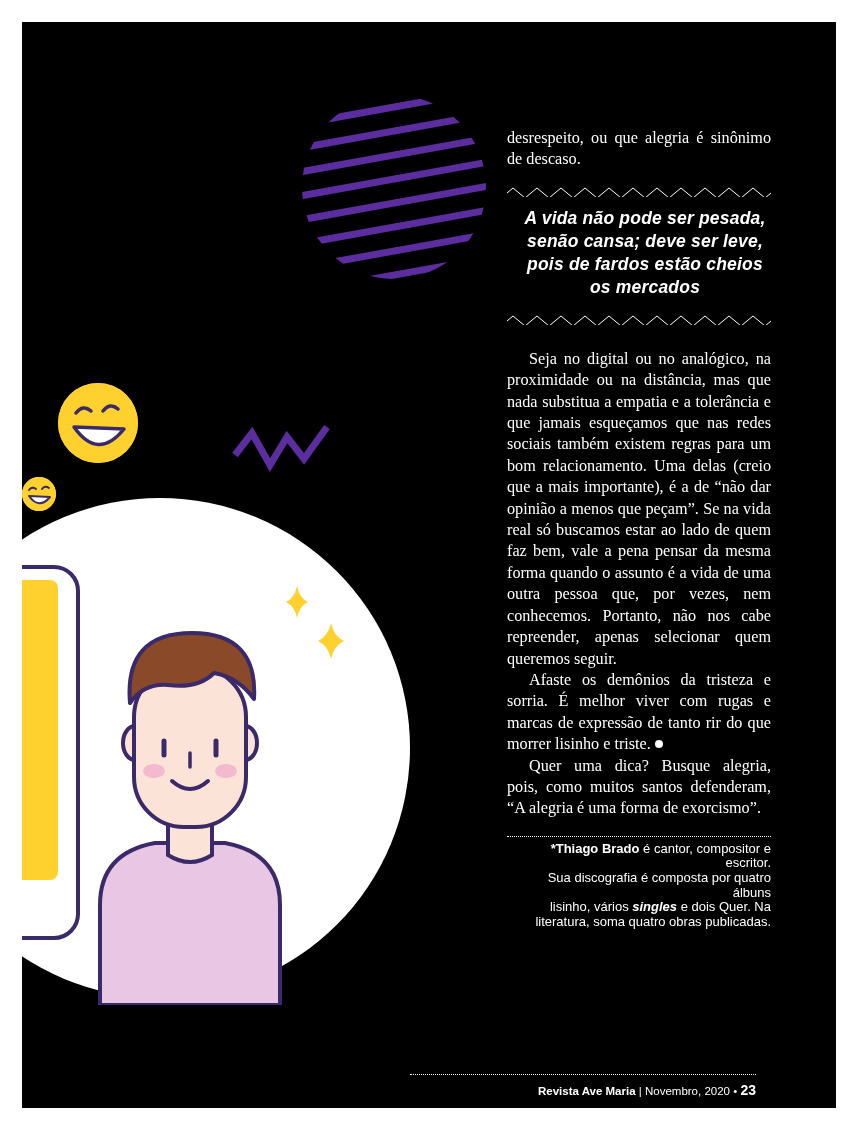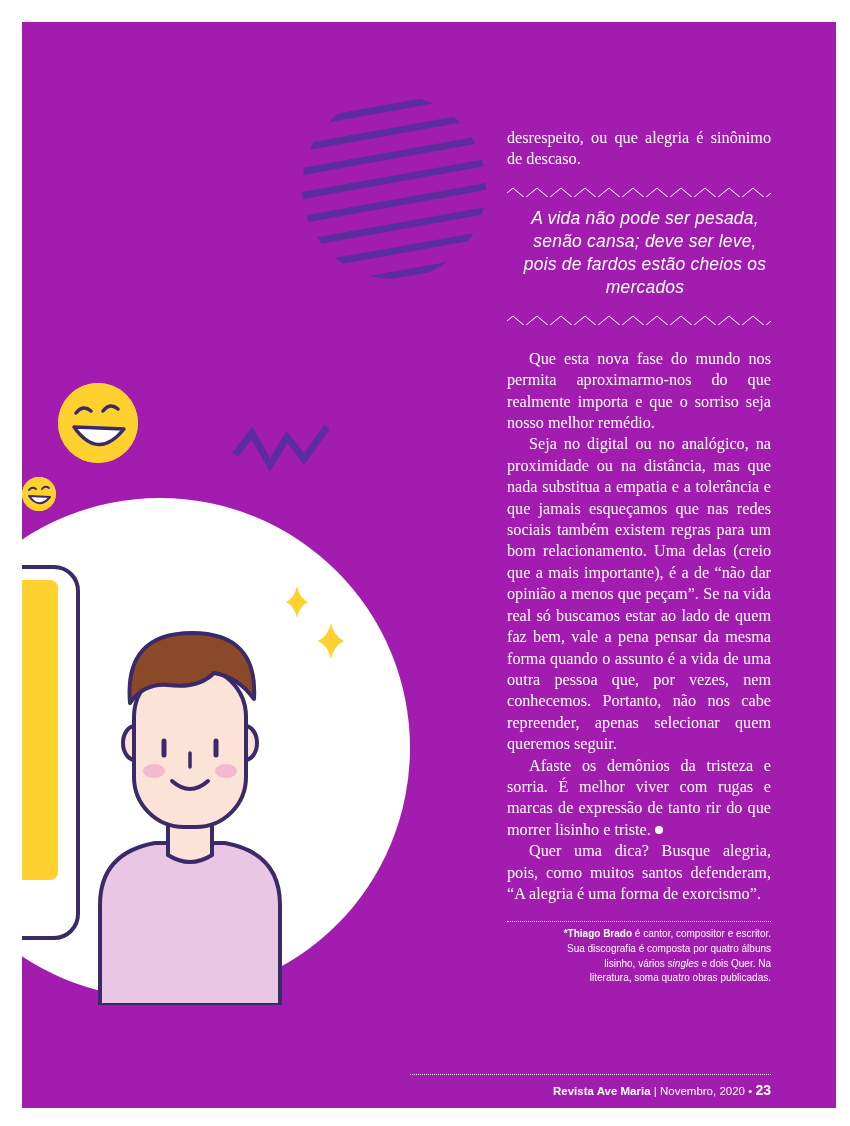--- a/index.html
+++ b/index.html
@@ -15,7 +15,7 @@
   .page {
     position: absolute;
     inset: 0;
-    background: #a21caf;
+    background: #000000;
     overflow: hidden;
   }
   

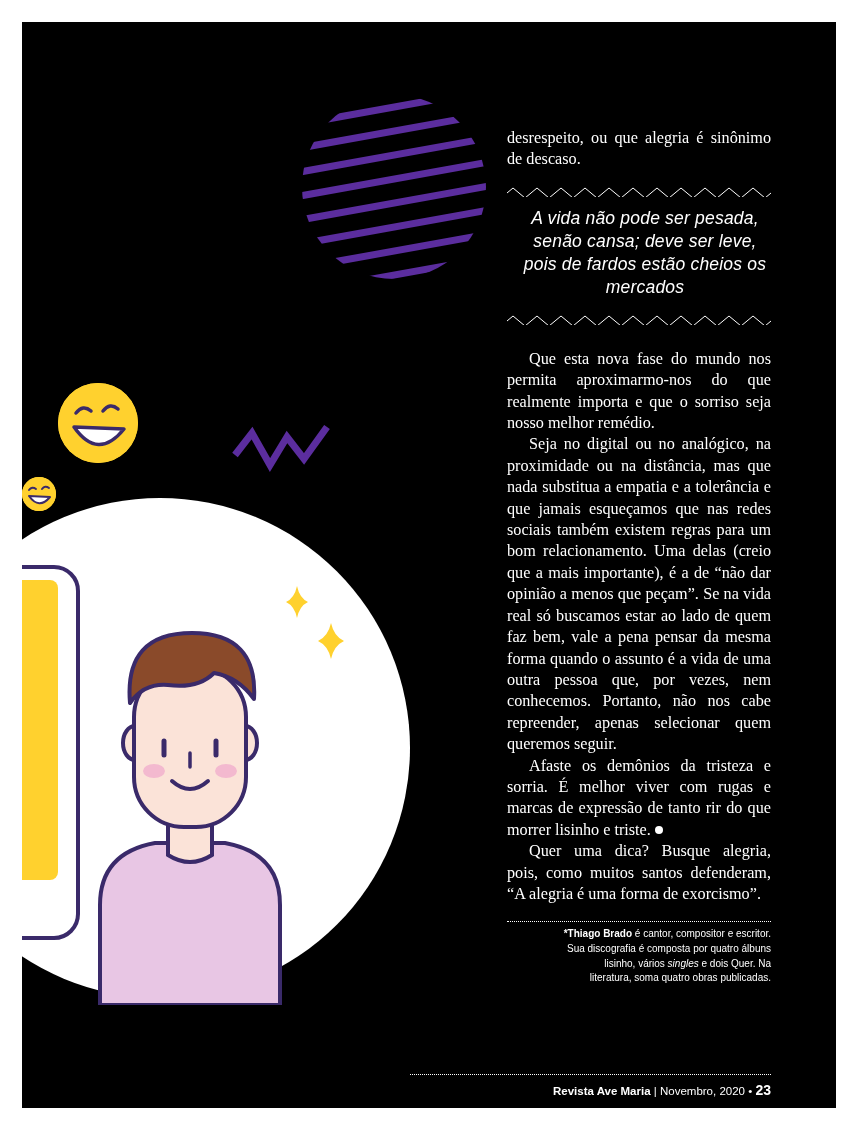--- a/index.html
+++ b/index.html
@@ -136,7 +136,7 @@
   .pullquote {
     color: #ffffff;
     font-family: "Liberation Sans", sans-serif;
-    font-weight: normal;
+    font-weight: bold;
     font-style: italic;
     font-size: 17.5px;
     line-height: 23px;

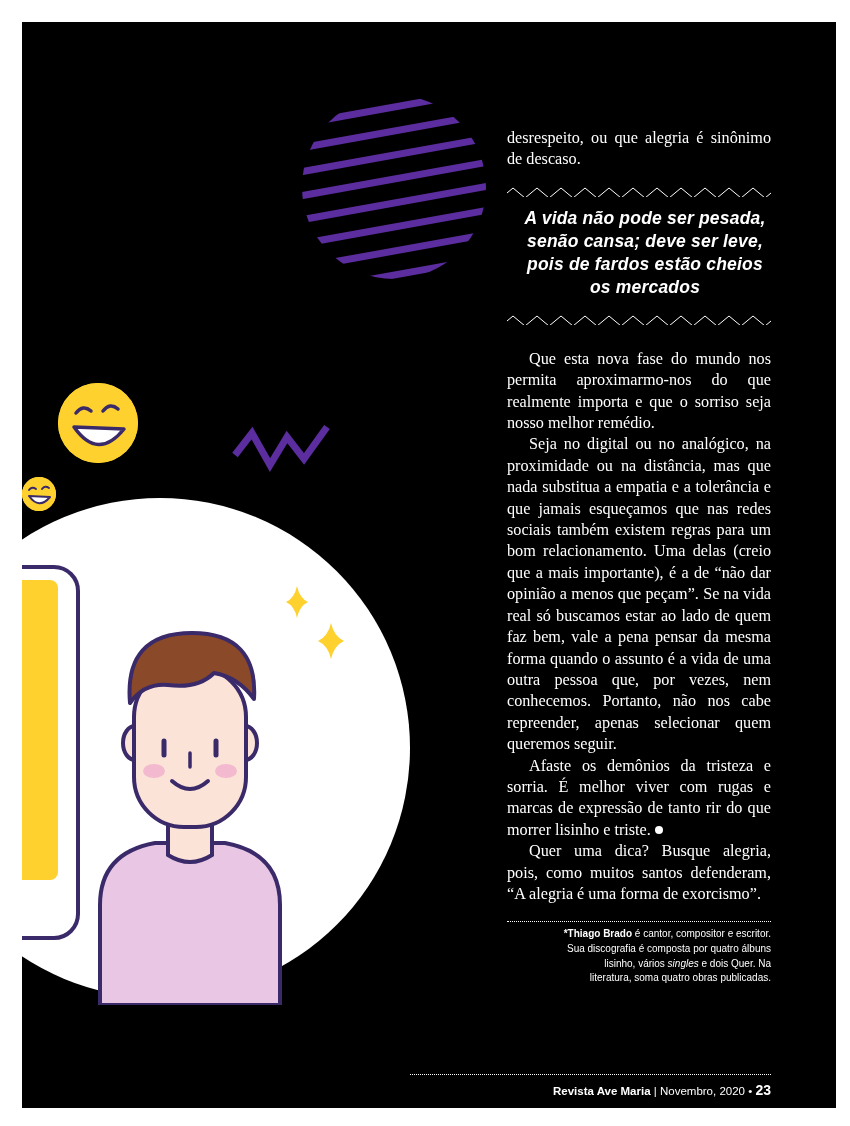--- a/index.html
+++ b/index.html
@@ -318,7 +318,6 @@
 
     <div class="gap"></div>
 
-    <p>Que esta nova fase do mundo nos permita aproximarmo-nos do que realmente importa e que o sorriso seja nosso melhor remédio.</p>
     <p>Seja no digital ou no analógico, na proximidade ou na distância, mas que nada substitua a empatia e a tolerância e que jamais esqueçamos que nas redes sociais também existem regras para um bom relacionamento. Uma delas (creio que a mais importante), é a de “não dar opinião a menos que peçam”. Se na vida real só buscamos estar ao lado de quem faz bem, vale a pena pensar da mesma forma quando o assunto é a vida de uma outra pessoa que, por vezes, nem conhecemos. Portanto, não nos cabe repreender, apenas selecionar quem queremos seguir.</p>
     <p><span>Afaste os demônios da tristeza e sorria. É melhor viver com rugas e marcas de expressão de tanto rir do que morrer lisinho e triste.</span><span class="bullet-dot"></span></p>
     <p>Quer uma dica? Busque alegria, pois, como muitos santos defenderam, “A alegria é uma forma de exorcismo”.</p>

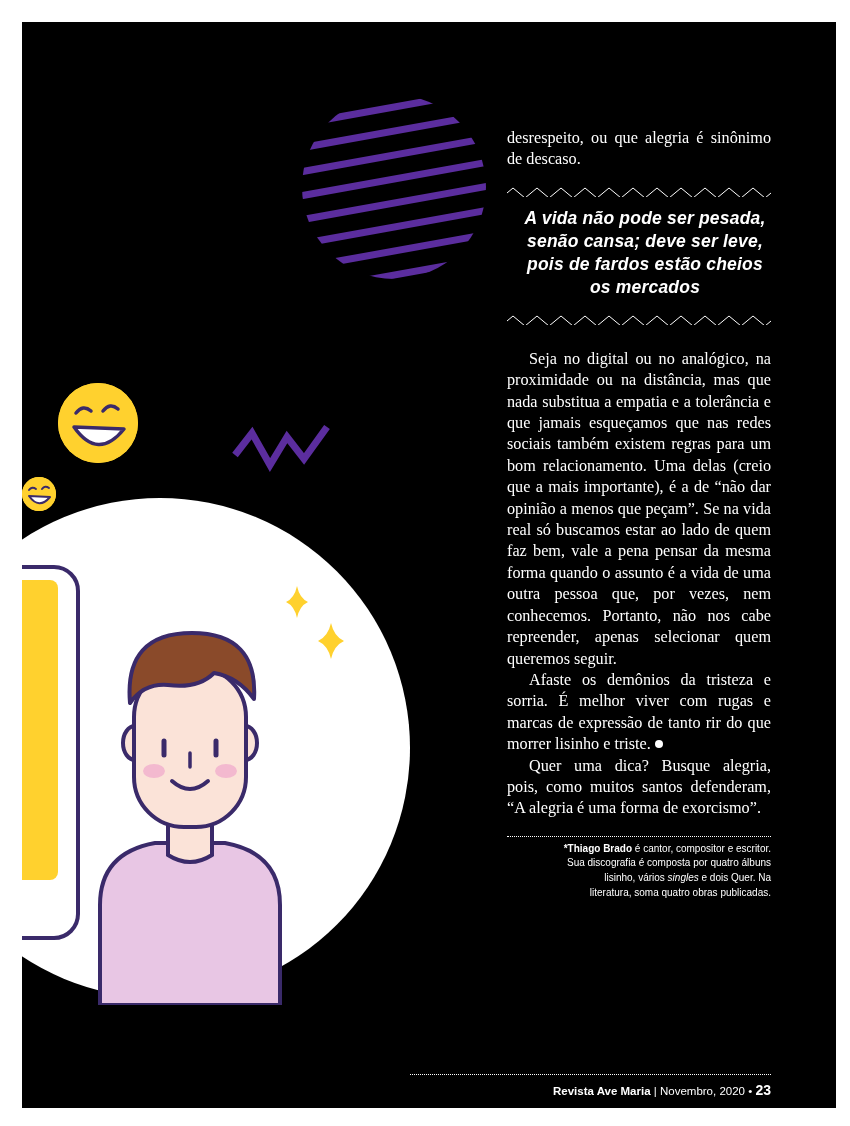--- a/index.html
+++ b/index.html
@@ -151,7 +151,7 @@
     margin-top: 16px;
     color: #ffffff;
     font-family: "Liberation Sans", sans-serif;
-    font-size: 10px;
+    font-size: 13px;
     line-height: 14.6px;
     text-align: right;
   }

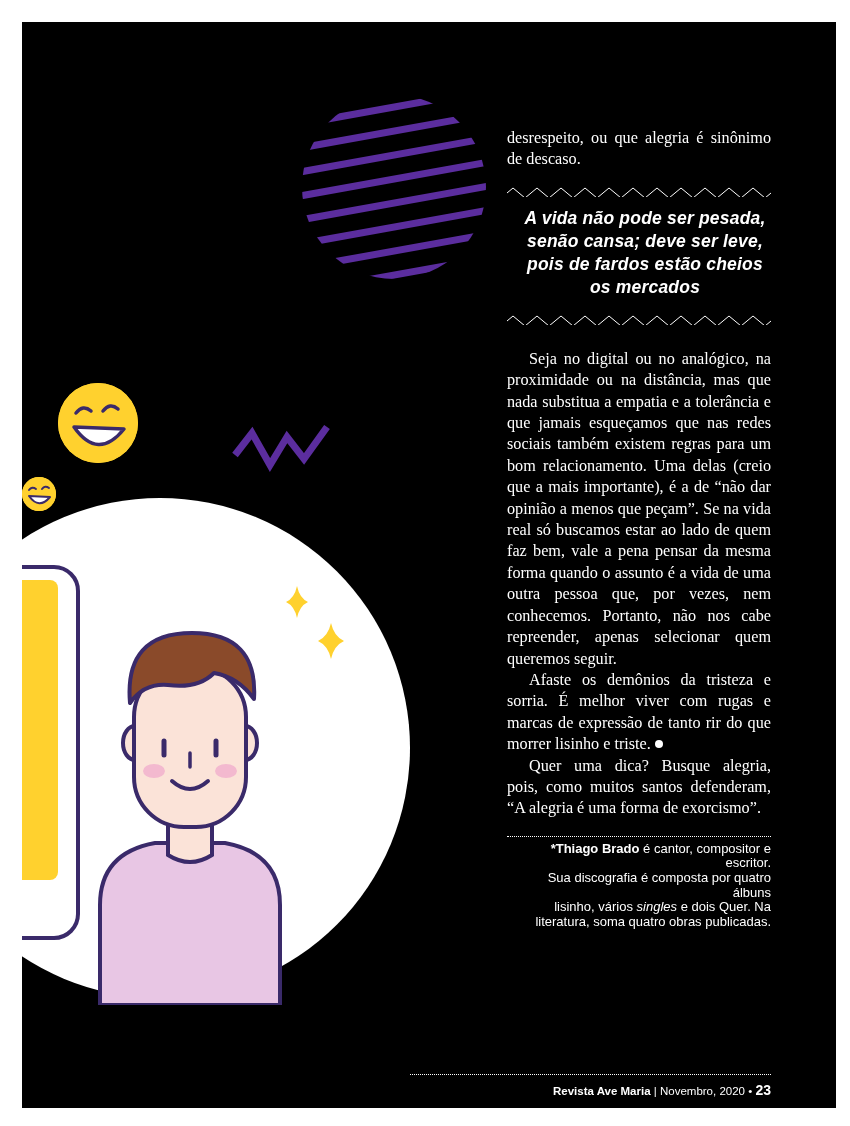--- a/index.html
+++ b/index.html
@@ -156,7 +156,7 @@
     text-align: right;
   }
   .bio b { font-weight: bold; }
-  .bio i { font-style: italic; }
+  .bio i { font-style: italic; font-weight: bold; }
 
   .bio-rule {
     border-top: 1px dotted #ffffff;

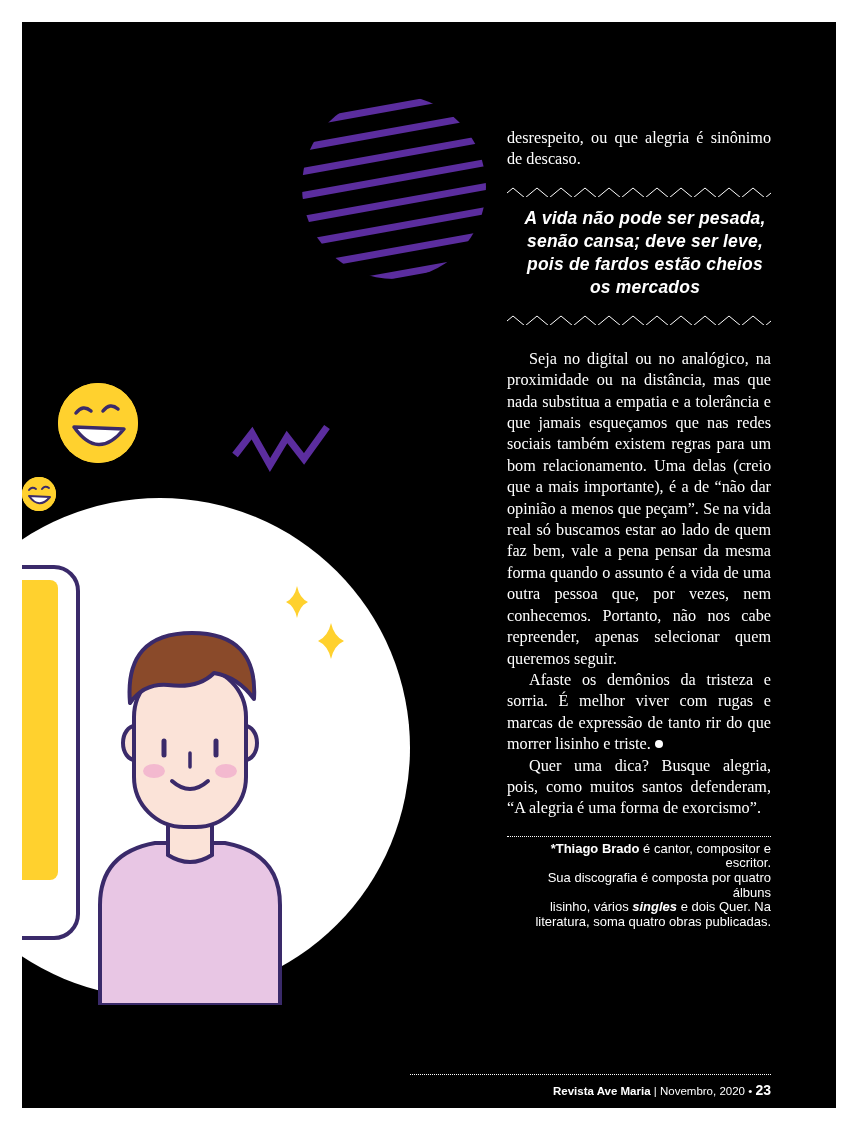--- a/index.html
+++ b/index.html
@@ -167,7 +167,7 @@
   .footer {
     position: absolute;
     left: 410px;
-    right: 79px;
+    right: 94px;
     bottom: 28px;
     z-index: 30;
   }

